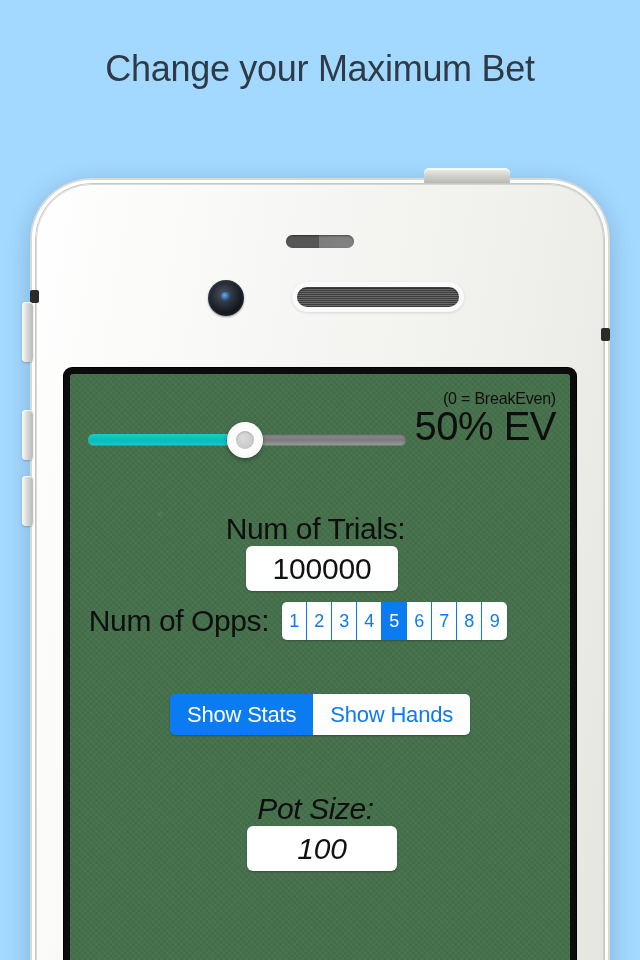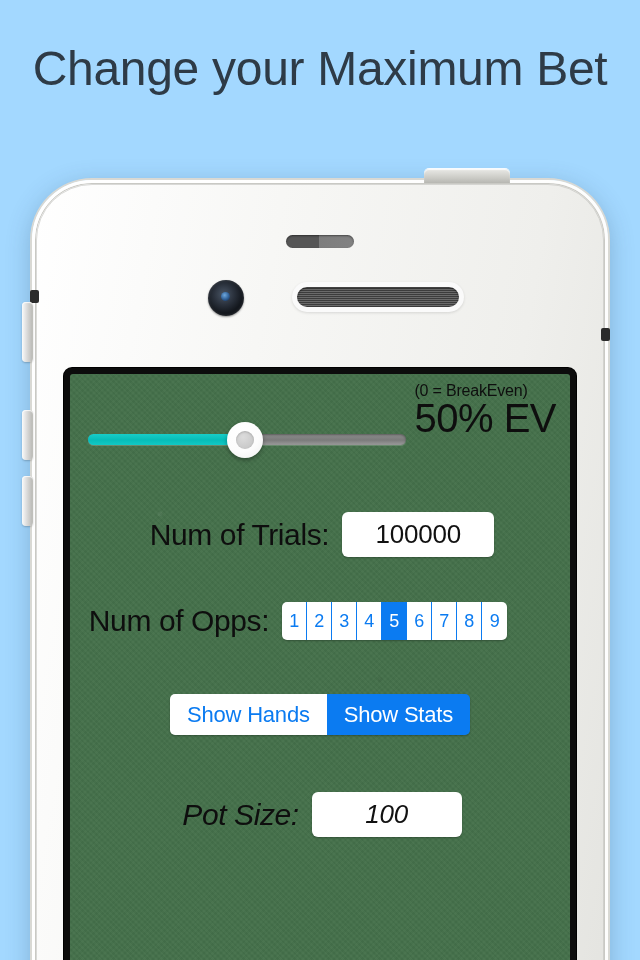--- a/index.html
+++ b/index.html
@@ -14,7 +14,7 @@
   .headline{
     position:absolute;left:0;top:40px;width:640px;
     text-align:center;color:#2e3b47;
-    font-size:48px;line-height:57px;font-weight:400;
+    font-size:36px;line-height:57px;font-weight:400;
     letter-spacing:-0.3px;
   }
   .headline .l{display:block;}

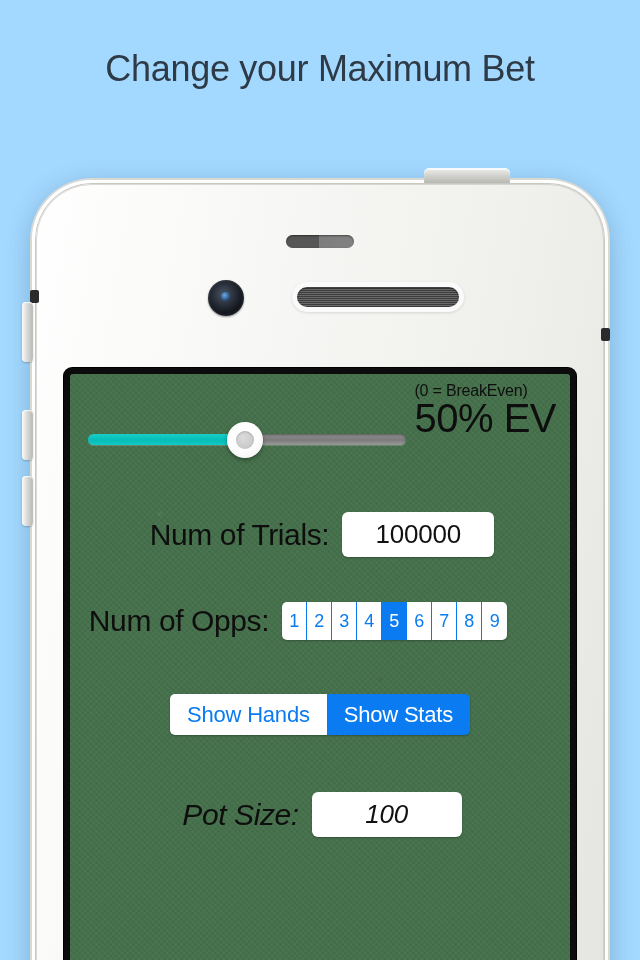--- a/index.html
+++ b/index.html
@@ -113,7 +113,7 @@
 
   
   .ev-block{
-    position:absolute;right:14px;top:8px;color:#0e0e0e;
+    position:absolute;right:14px;top:16px;text-align:right;color:#0e0e0e;
   }
   .ev-note{font-size:16px;line-height:18px;letter-spacing:-0.2px;}
   .ev-value{font-size:40px;line-height:36px;font-weight:400;letter-spacing:-0.5px;}

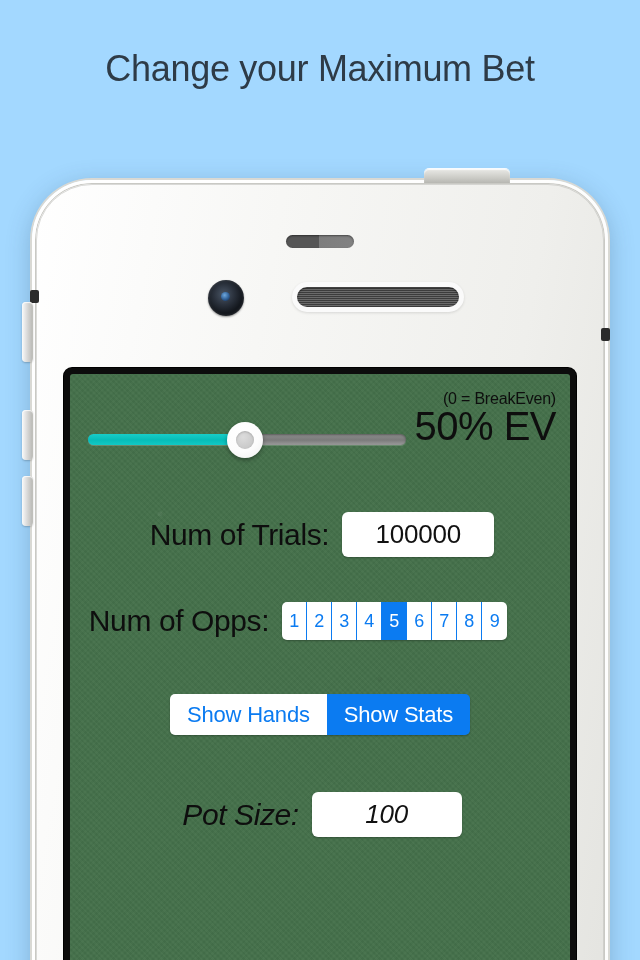--- a/index.html
+++ b/index.html
@@ -141,7 +141,7 @@
   }
 
   .field-row{
-    position:absolute;left:0;width:504px;display:flex;align-items:center;justify-content:center;
+    position:absolute;left:0;width:504px;display:flex;align-items:center;justify-content:center;flex-direction:column;
   }
   .row-trials{top:138px;}
   .row-pot{top:418px;font-style:italic;}

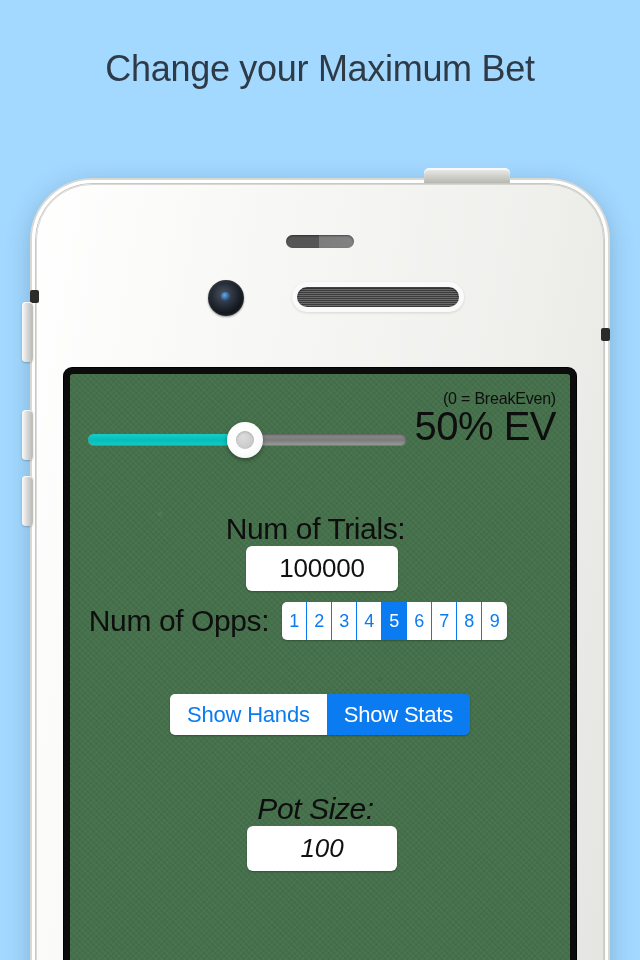--- a/index.html
+++ b/index.html
@@ -151,7 +151,7 @@
   .field-box{
     width:152px;height:45px;background:#ffffff;border-radius:6px;
     display:flex;align-items:center;justify-content:center;
-    color:#111;font-size:26px;letter-spacing:-0.2px;
+    color:#111;font-size:30px;letter-spacing:-0.2px;
     box-shadow:0 1px 2px rgba(0,0,0,.28);
   }
   .field-box.pot{width:150px;}

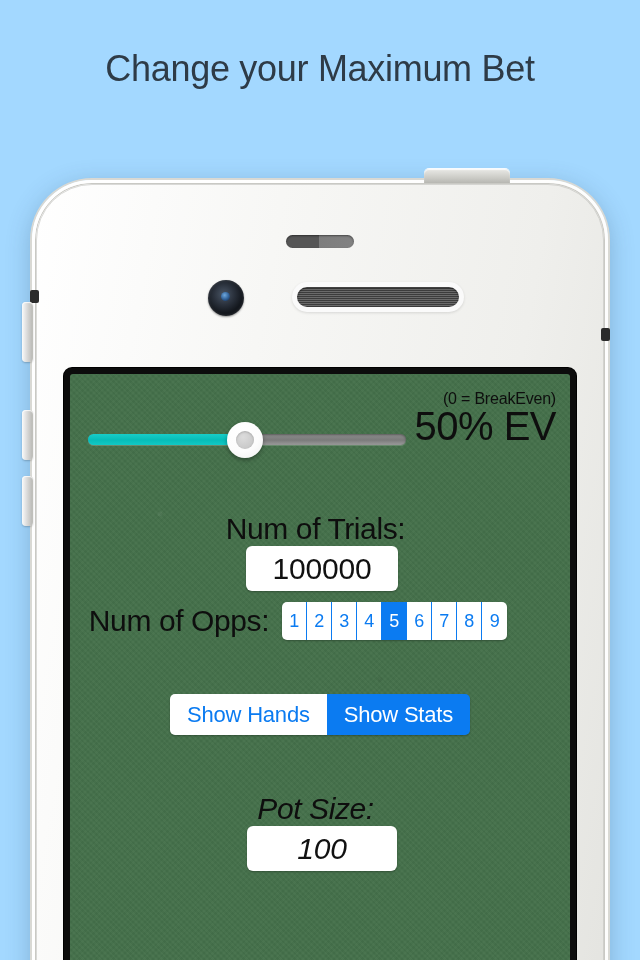--- a/index.html
+++ b/index.html
@@ -247,8 +247,8 @@
 
       <div class="toggle-row">
         <div class="toggle">
+          <div class="toggle-btn active">Show Stats</div>
           <div class="toggle-btn">Show Hands</div>
-          <div class="toggle-btn active">Show Stats</div>
         </div>
       </div>
 

